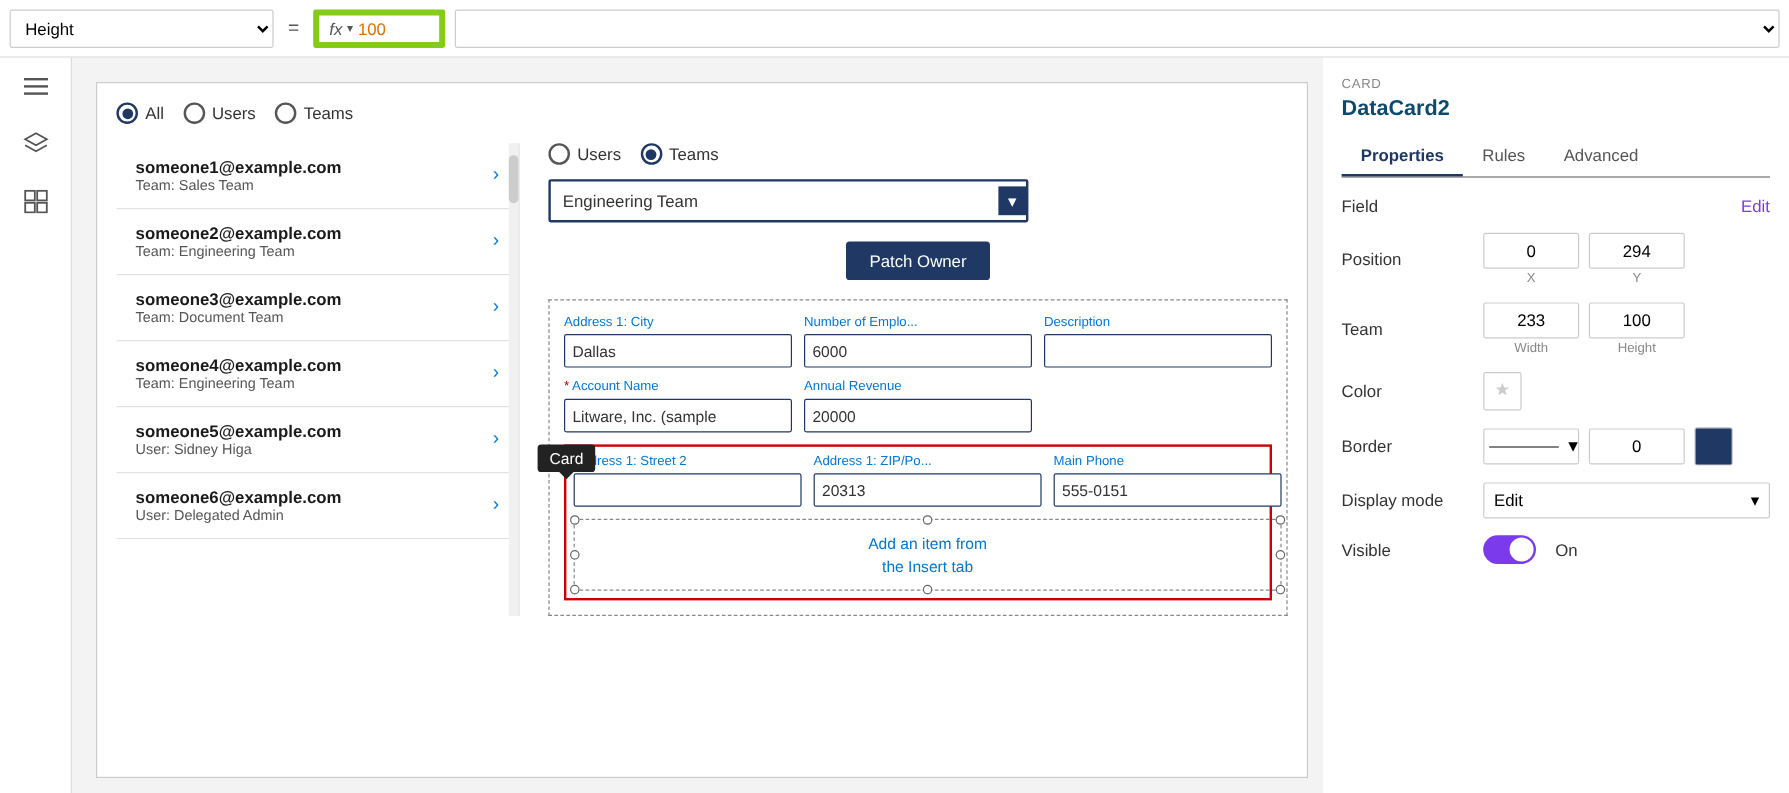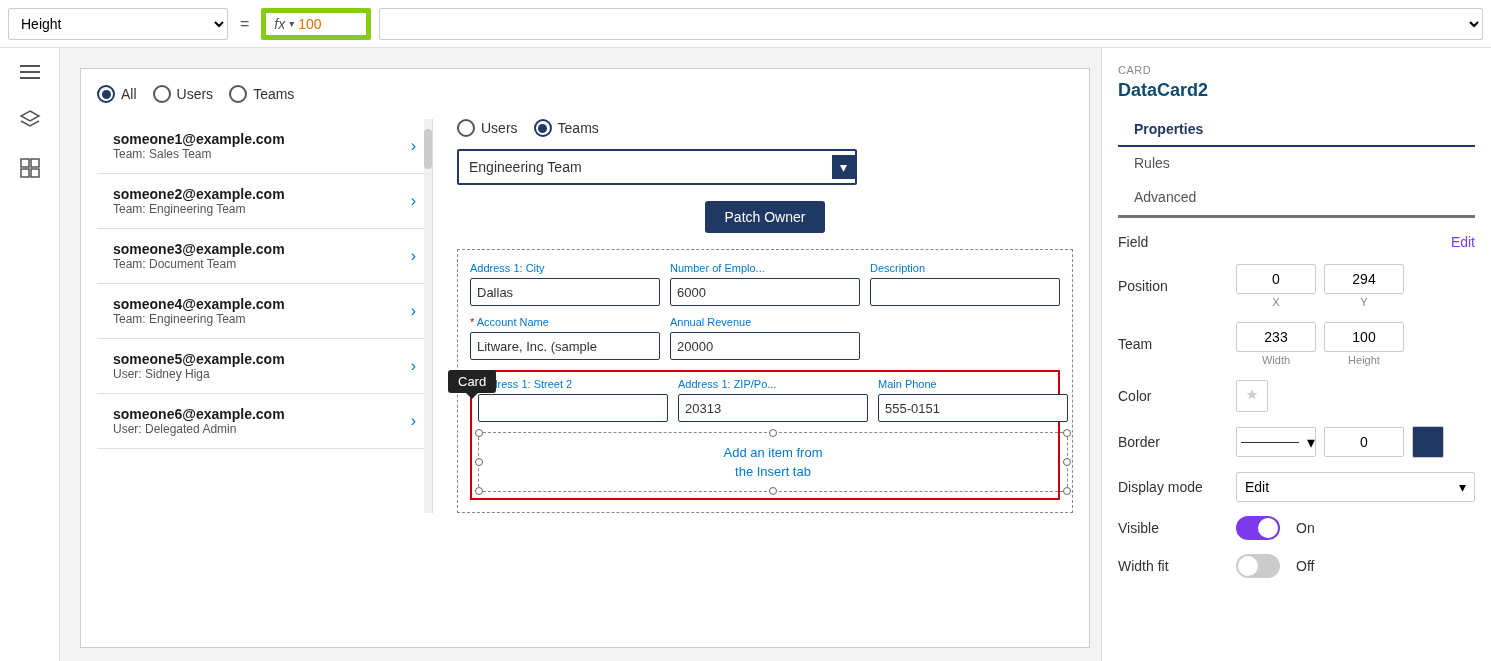--- a/index.html
+++ b/index.html
@@ -121,7 +121,7 @@
       width: 390px; background: #fff; border-left: 1px solid #ddd;
       flex-shrink: 0; padding: 16px; overflow-y: auto;
     }
-    .props-tabs { display: flex; gap: 0; border-bottom: 3px solid #737373; margin-bottom: 16px; flex-direction: column; }
+    .props-tabs { display: flex; gap: 0; border-bottom: 1px solid #737373; margin-bottom: 16px; }
     .props-tab {
       padding: 8px 16px; font-size: 14px; color: #555; cursor: pointer; border-bottom: 2px solid transparent;
     }

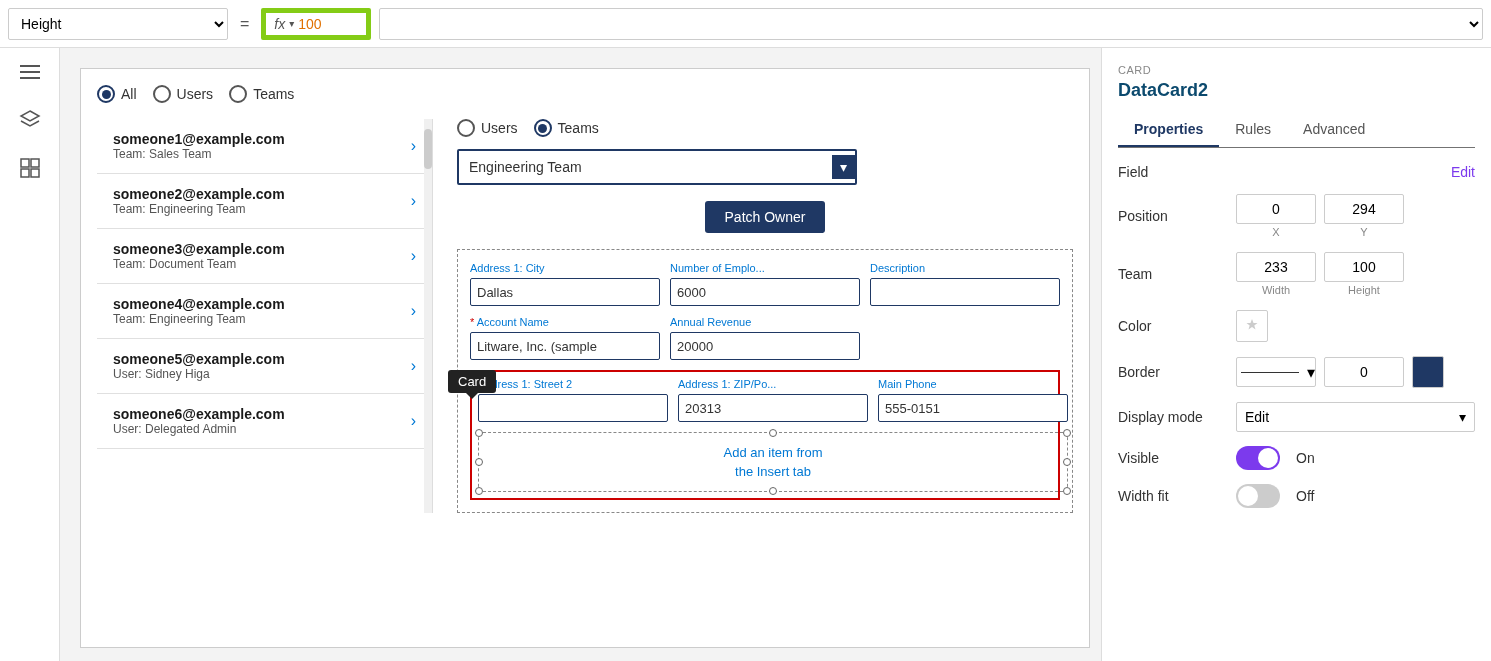--- a/index.html
+++ b/index.html
@@ -458,13 +458,6 @@
       <span class="toggle-label">On</span>
     </div>
 
-    <div class="props-row">
-      <span class="props-row-label">Width fit</span>
-      <div class="toggle-track off">
-        <div class="toggle-thumb"></div>
-      </div>
-      <span class="toggle-label">Off</span>
-    </div>
   </div>
 </div>
 

